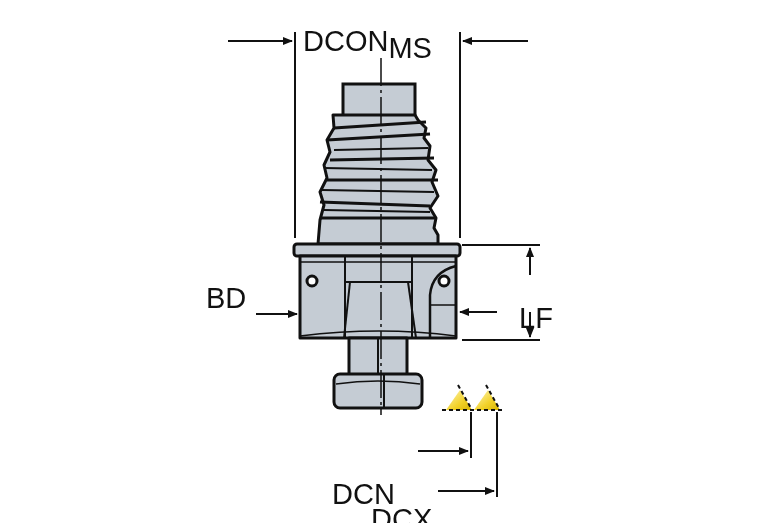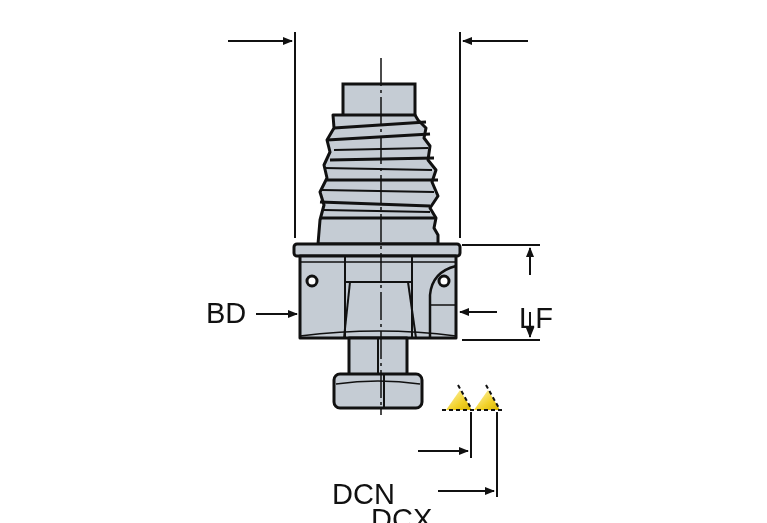--- a/index.html
+++ b/index.html
@@ -113,6 +113,9 @@
   </svg>
 
   
+  <div class="lbl lbl-big" style="left:303px;top:27px;">
+    <span>DCON</span><span class="sub">MS</span>
+  </div>
   <div class="lbl lbl-big" style="left:519px;top:280px;margin-top:24px;">LF</div>
   <div class="lbl lbl-big" style="left:206px;top:299px;">BD</div>
   <div class="lbl lbl-big" style="left:332px;top:437px;margin-top:43px;">DCN</div>

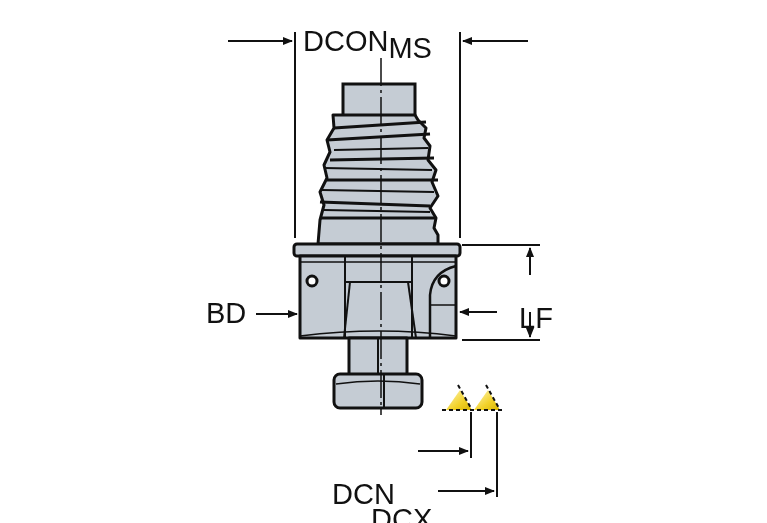--- a/index.html
+++ b/index.html
@@ -117,7 +117,7 @@
     <span>DCON</span><span class="sub">MS</span>
   </div>
   <div class="lbl lbl-big" style="left:519px;top:280px;margin-top:24px;">LF</div>
-  <div class="lbl lbl-big" style="left:206px;top:299px;">BD</div>
+  <div class="lbl lbl-big" style="left:206px;top:284px;">BD</div>
   <div class="lbl lbl-big" style="left:332px;top:437px;margin-top:43px;">DCN</div>
   <div class="lbl lbl-big" style="left:371px;top:477px;margin-top:28px;">DCX</div>
 </div>

